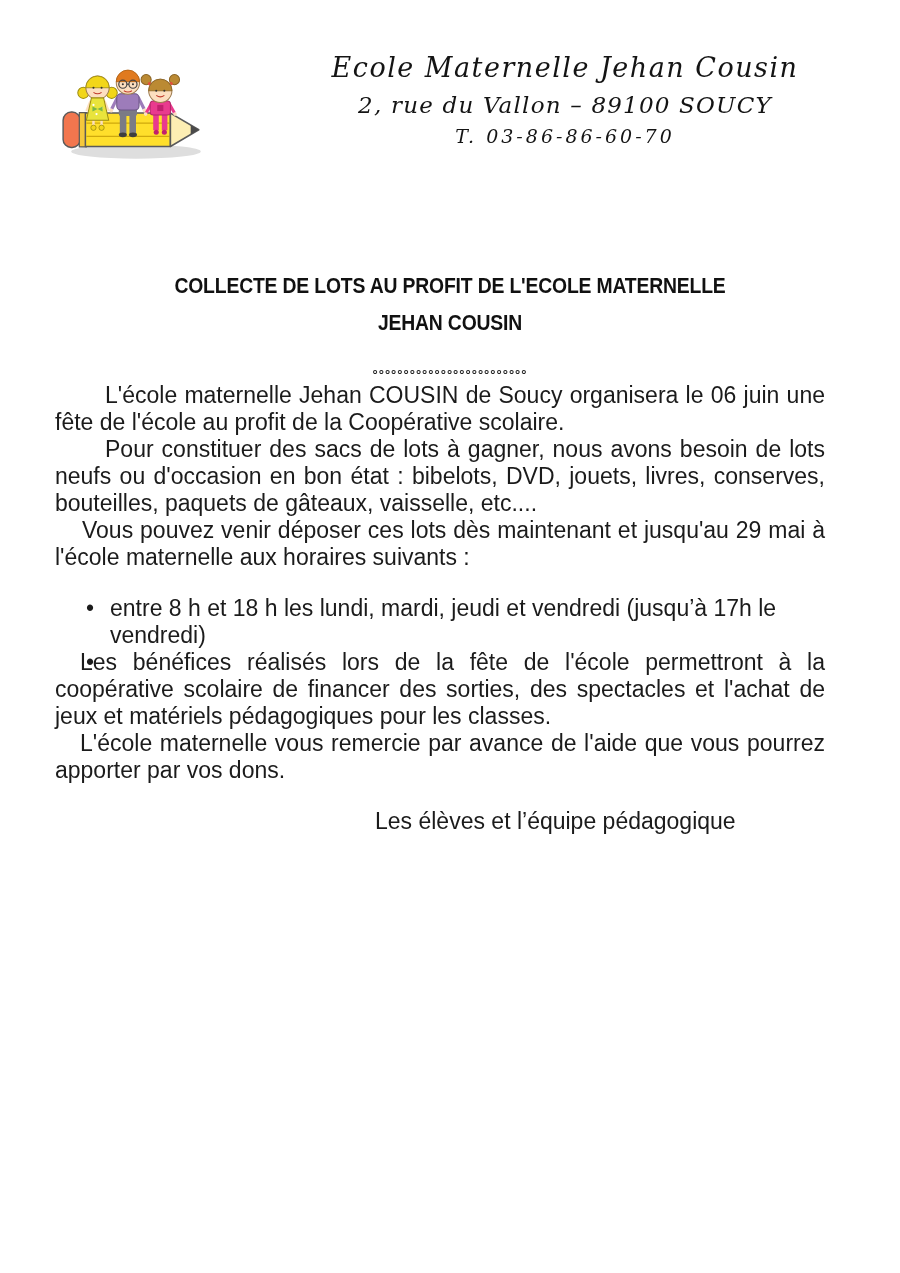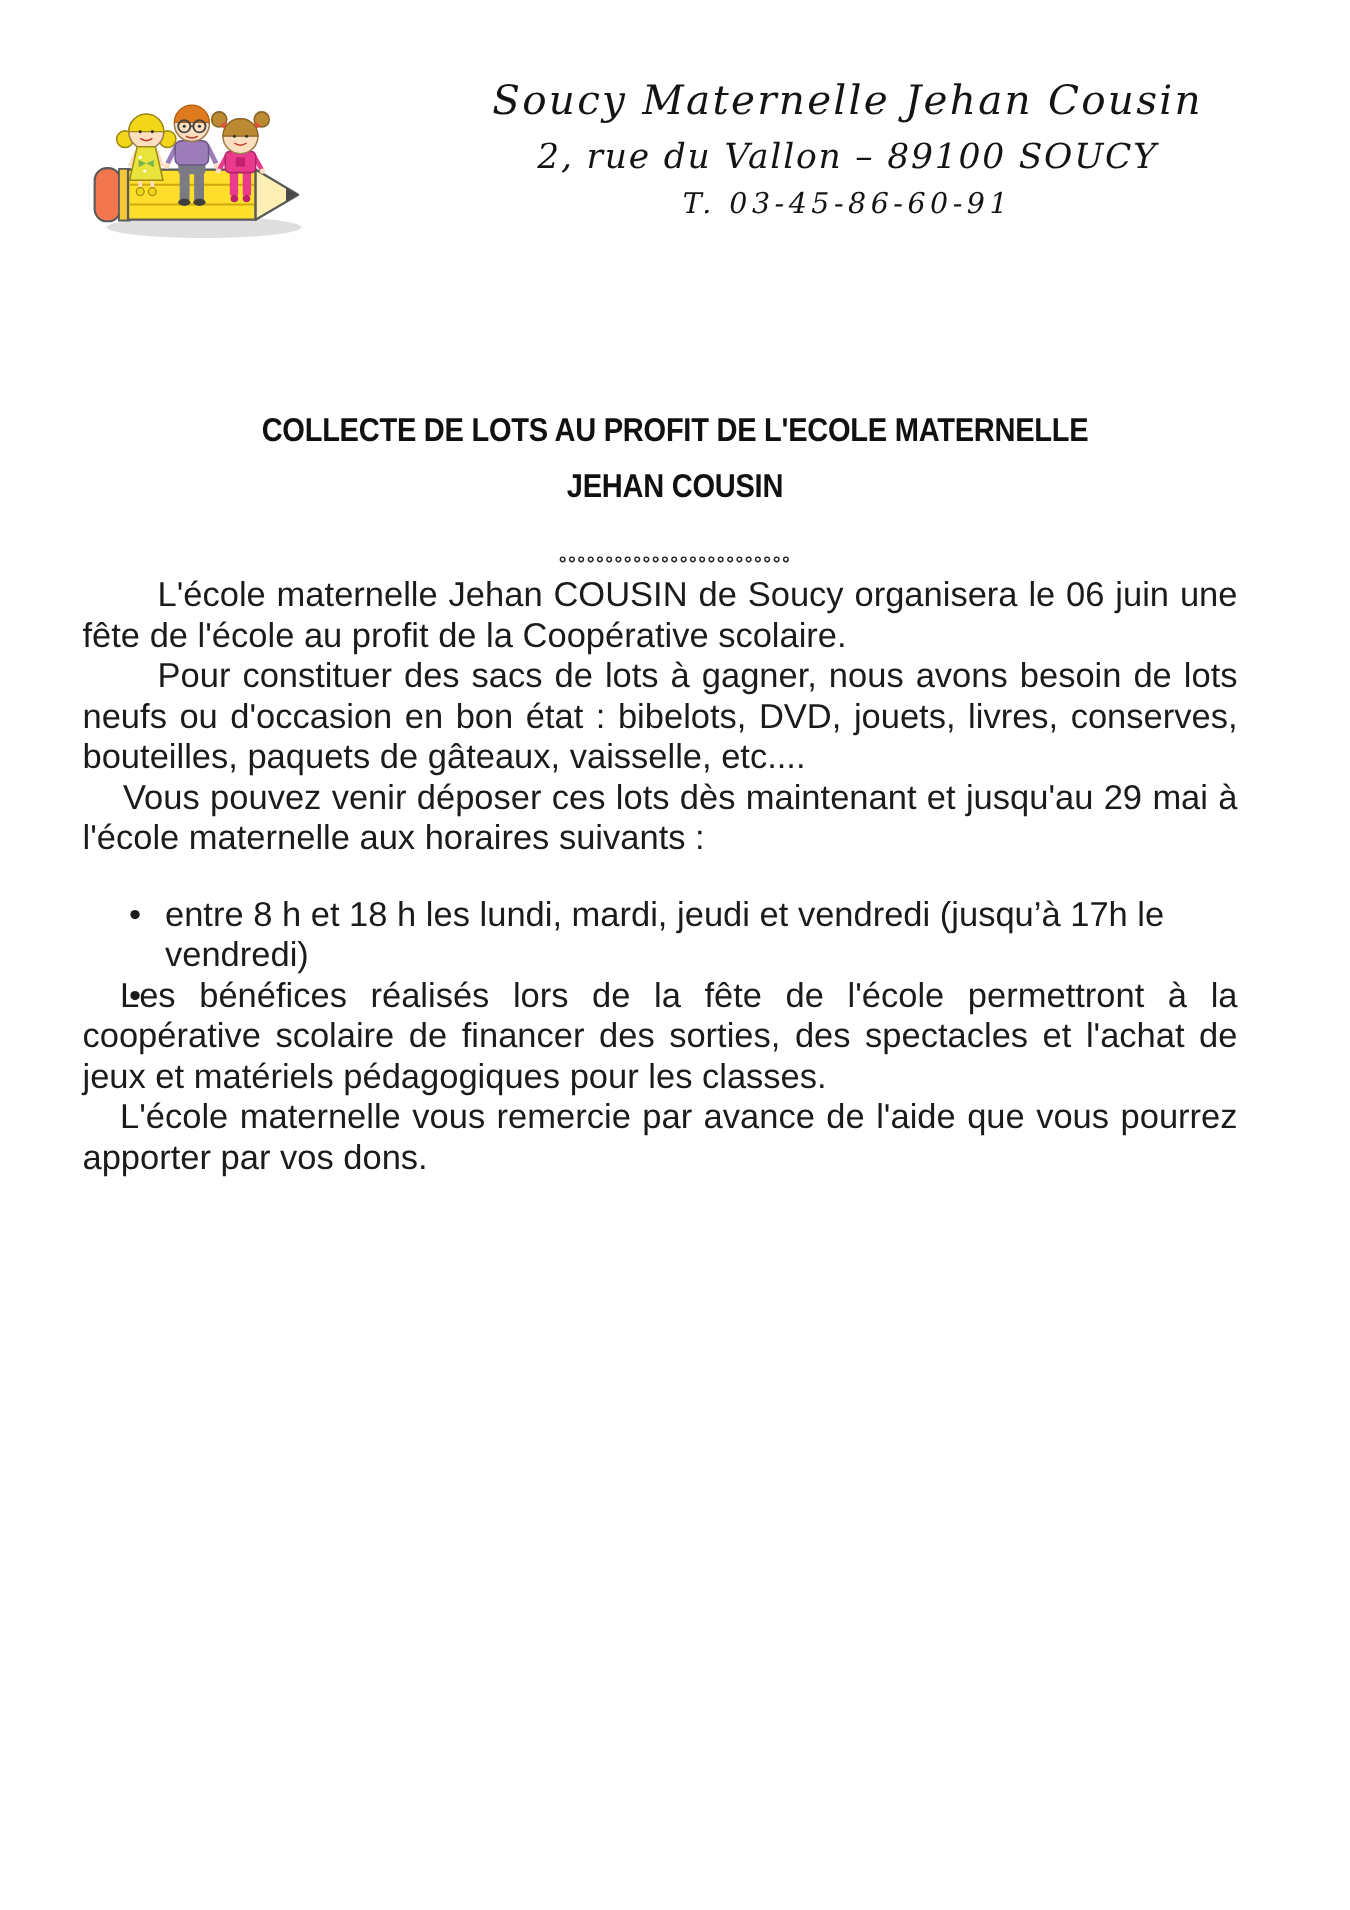--- a/index.html
+++ b/index.html
@@ -154,7 +154,7 @@
     </div>
 
     <div class="header-text">
-      <div class="school-name">Soucy Maternelle Jehan Cousin</div>
+      <div class="school-name">Ecole Maternelle Jehan Cousin</div>
       <div class="address">2, rue du Vallon – 89100 SOUCY</div>
       <div class="phone">T. 03-45-86-60-91</div>
     </div>

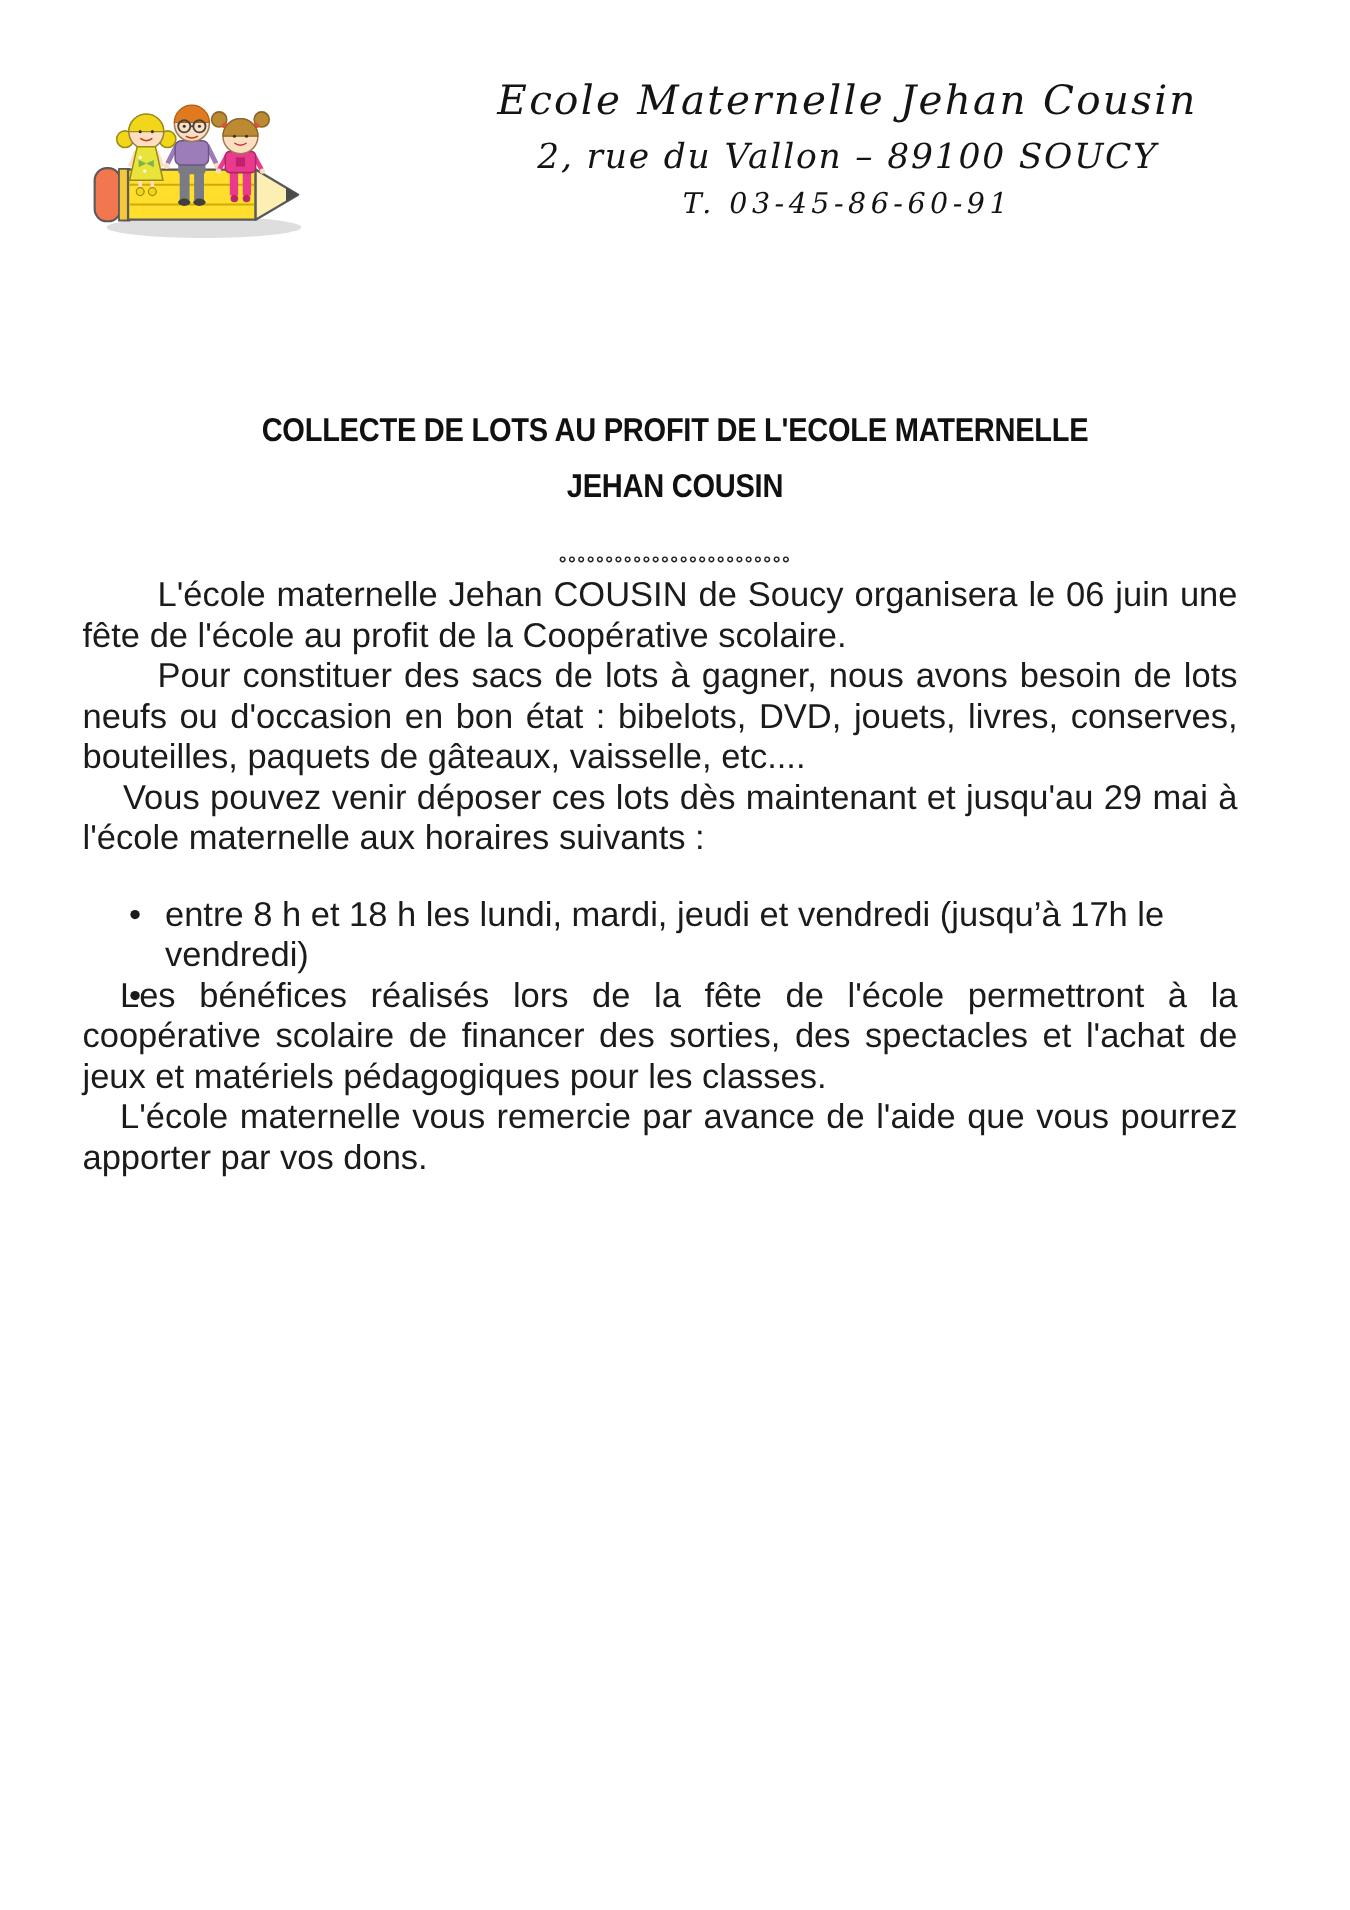--- a/index.html
+++ b/index.html
@@ -156,7 +156,7 @@
     <div class="header-text">
       <div class="school-name">Ecole Maternelle Jehan Cousin</div>
       <div class="address">2, rue du Vallon – 89100 SOUCY</div>
-      <div class="phone">T. 03-45-86-60-91</div>
+      <div class="phone">T. 03-86-86-60-70</div>
     </div>
   </div>
 

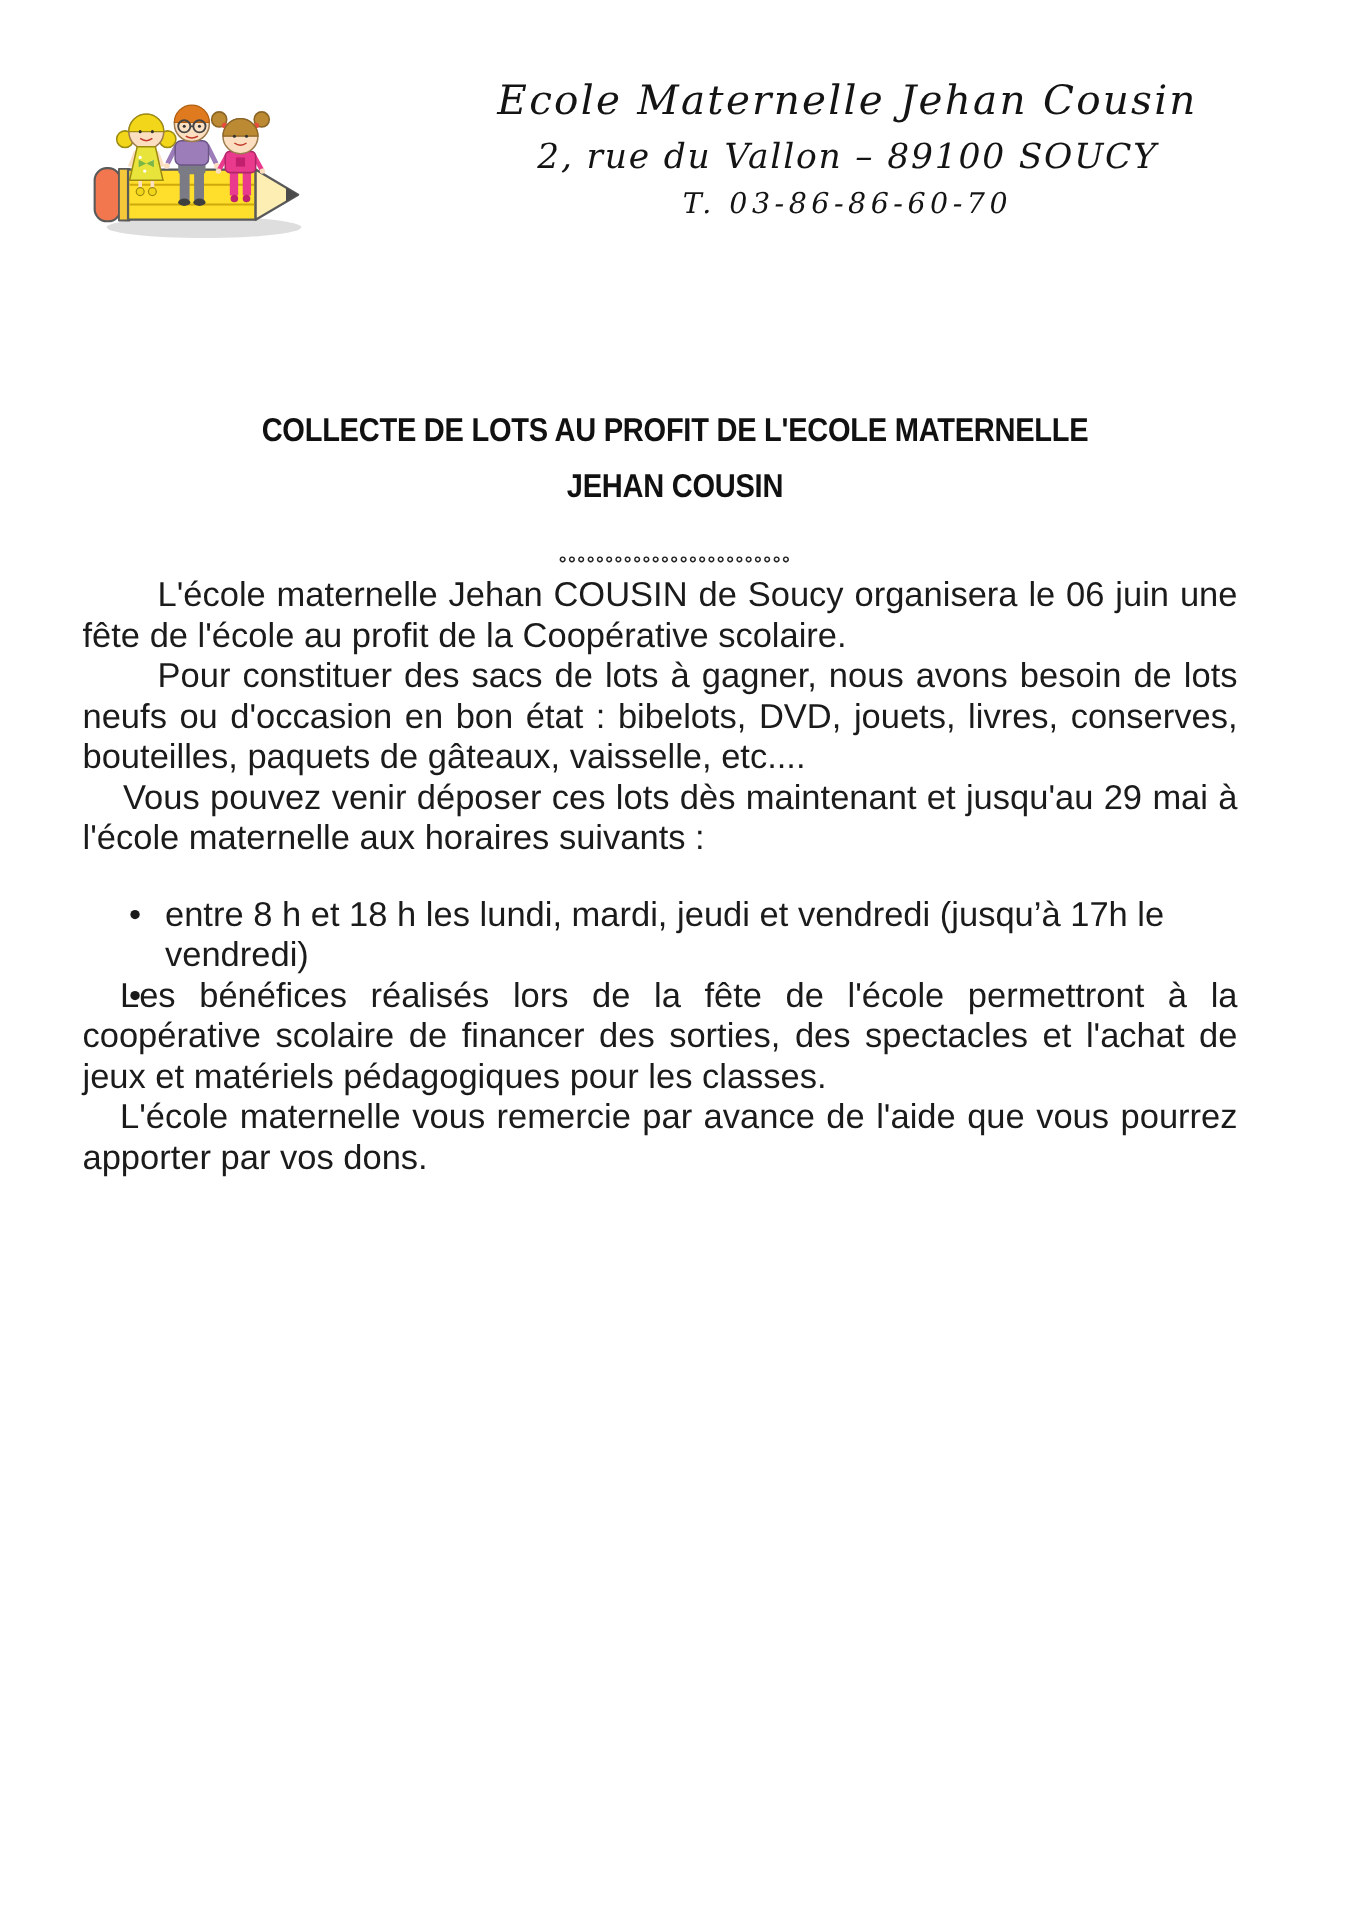--- a/index.html
+++ b/index.html
@@ -185,6 +185,7 @@
     <p class="p4">Les bénéfices réalisés lors de la fête de l'école permettront à la coopérative scolaire de financer des sorties, des spectacles et l'achat de jeux et matériels pédagogiques pour les classes.</p>
     <p class="p5">L'école maternelle vous remercie par avance de l'aide que vous pourrez apporter par vos dons.</p>
 
+    <div class="signature">Les élèves et l’équipe pédagogique</div>
   </div>
 
 </div>

